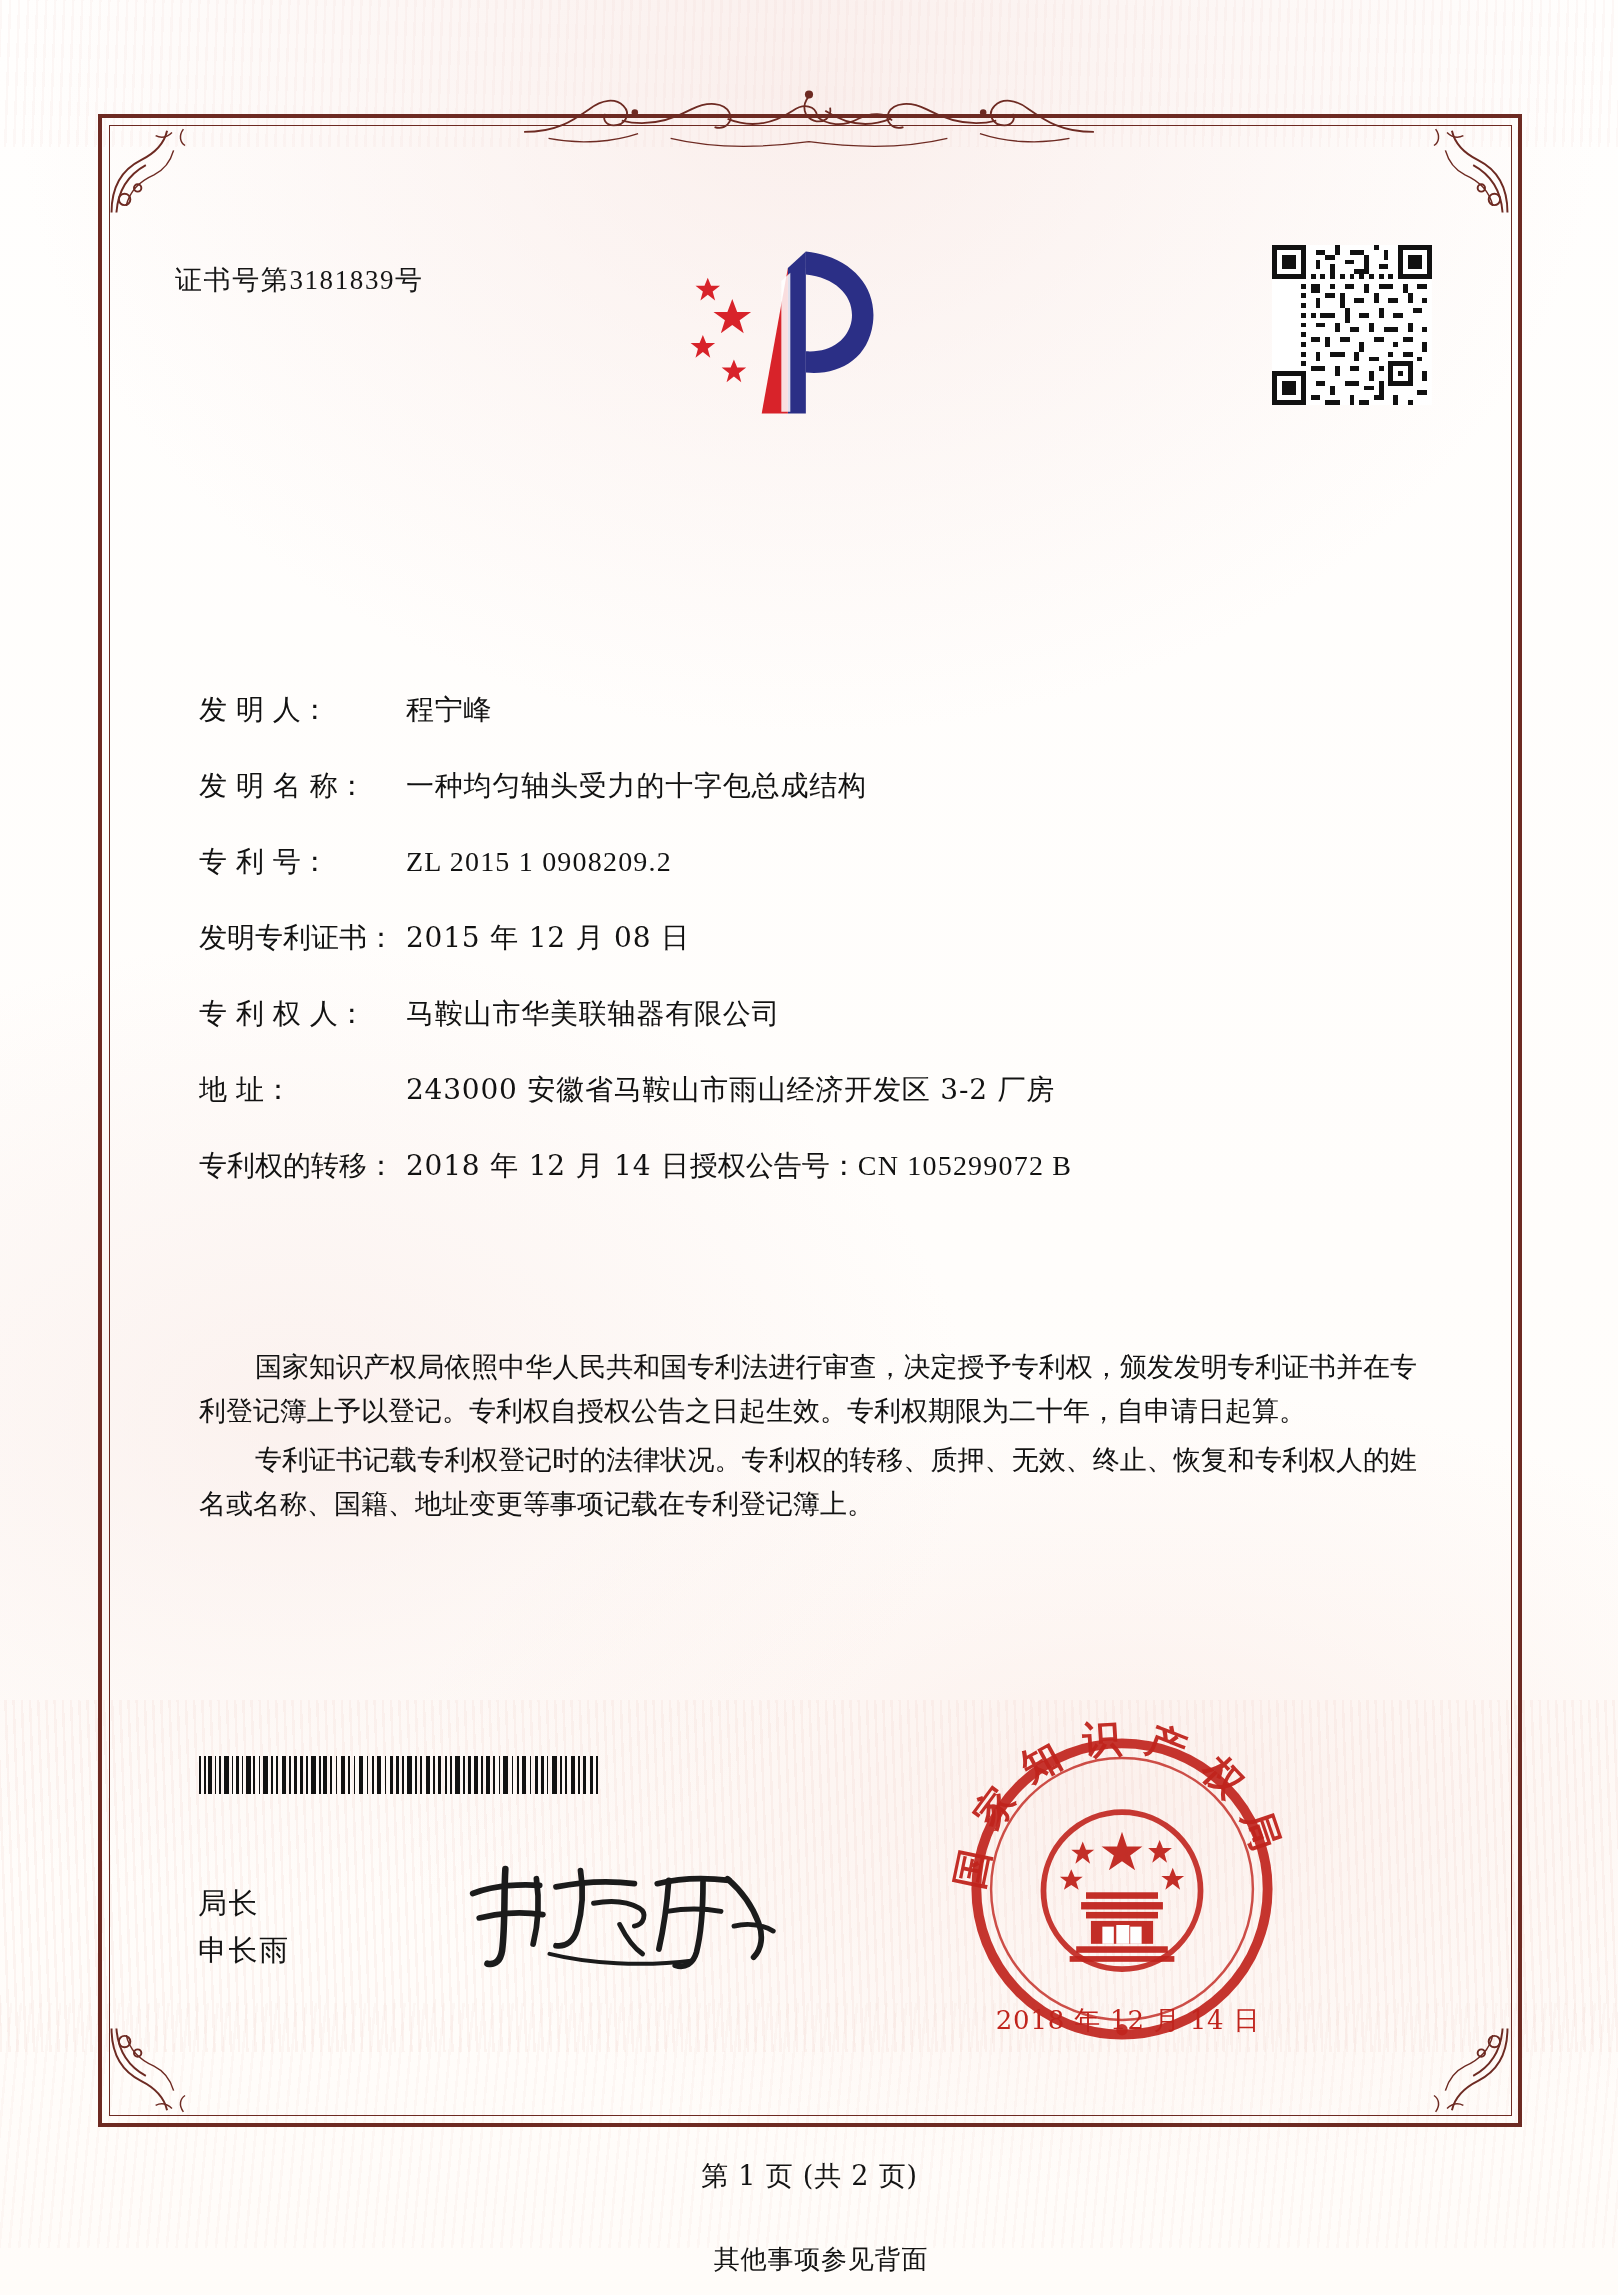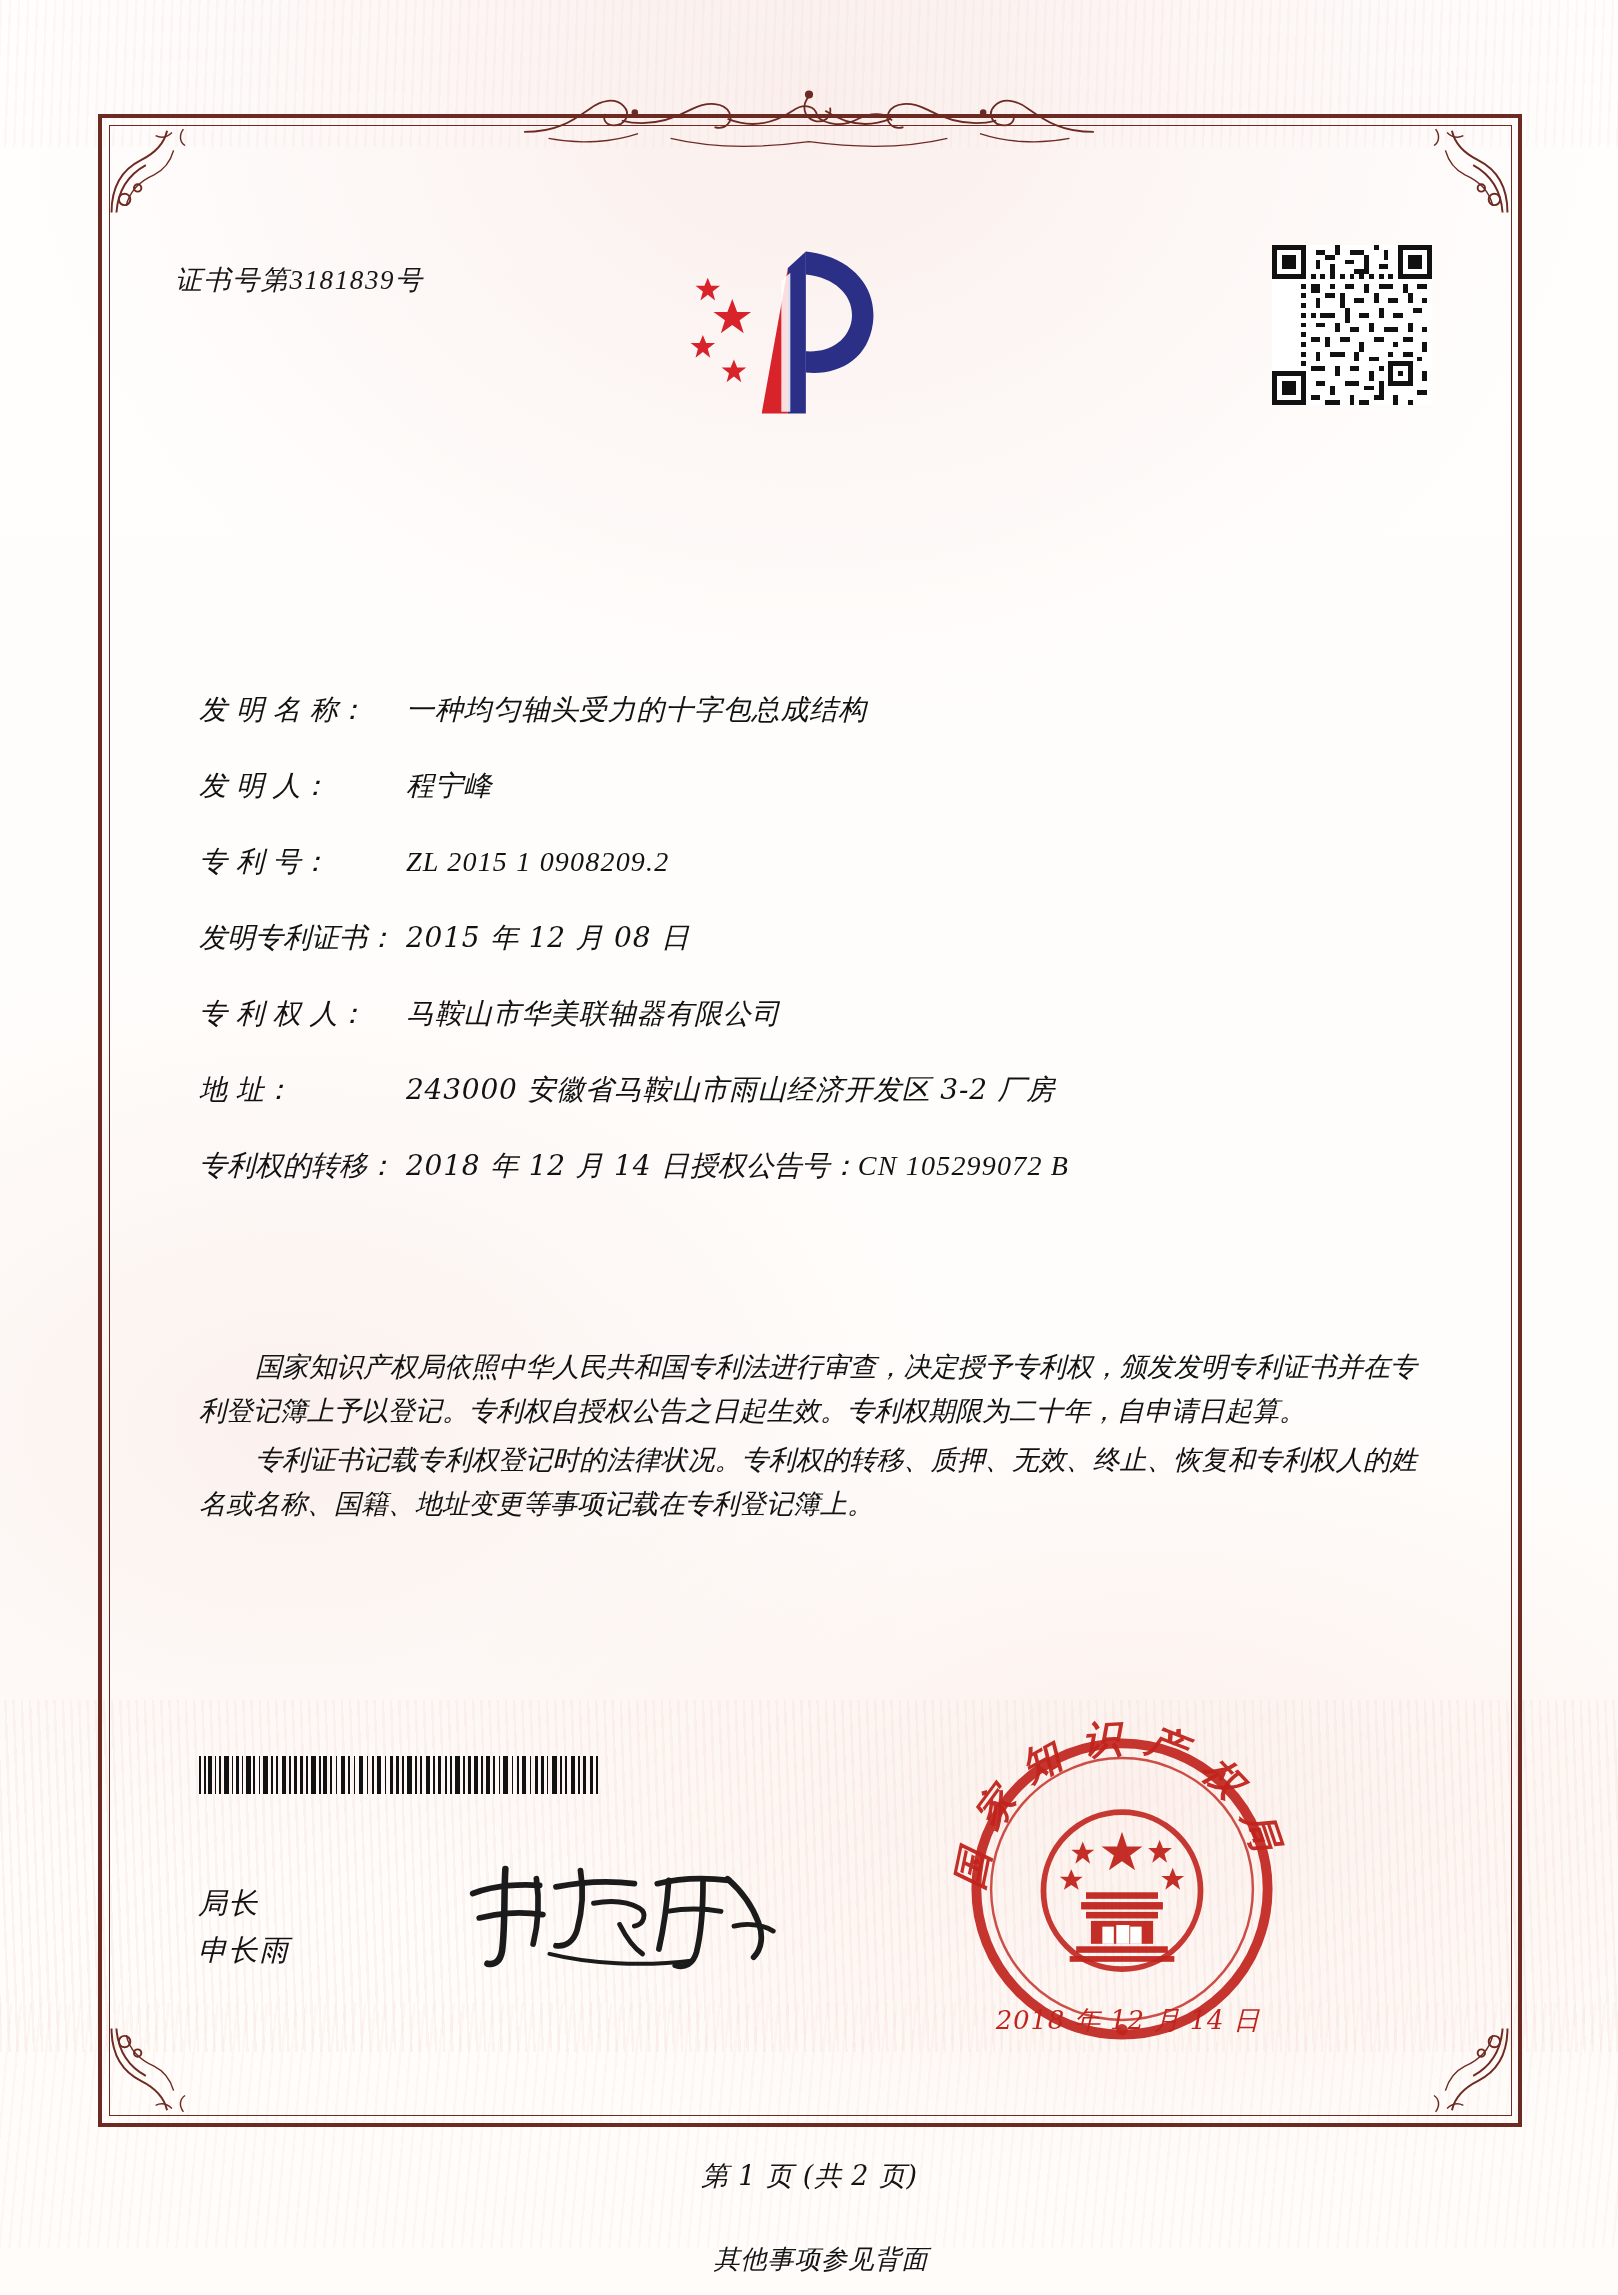--- a/index.html
+++ b/index.html
@@ -24,7 +24,6 @@
       radial-gradient(ellipse 60% 30% at 18% 62%, rgba(247,230,226,0.5) 0%, rgba(255,255,255,0) 70%),
       radial-gradient(ellipse 65% 25% at 70% 78%, rgba(248,226,220,0.45) 0%, rgba(255,255,255,0) 70%),
       linear-gradient(180deg, #fffefd 0%, #fffdfb 55%, #fffcf9 100%);
-    font-style: italic;
   }
   
   .wash {

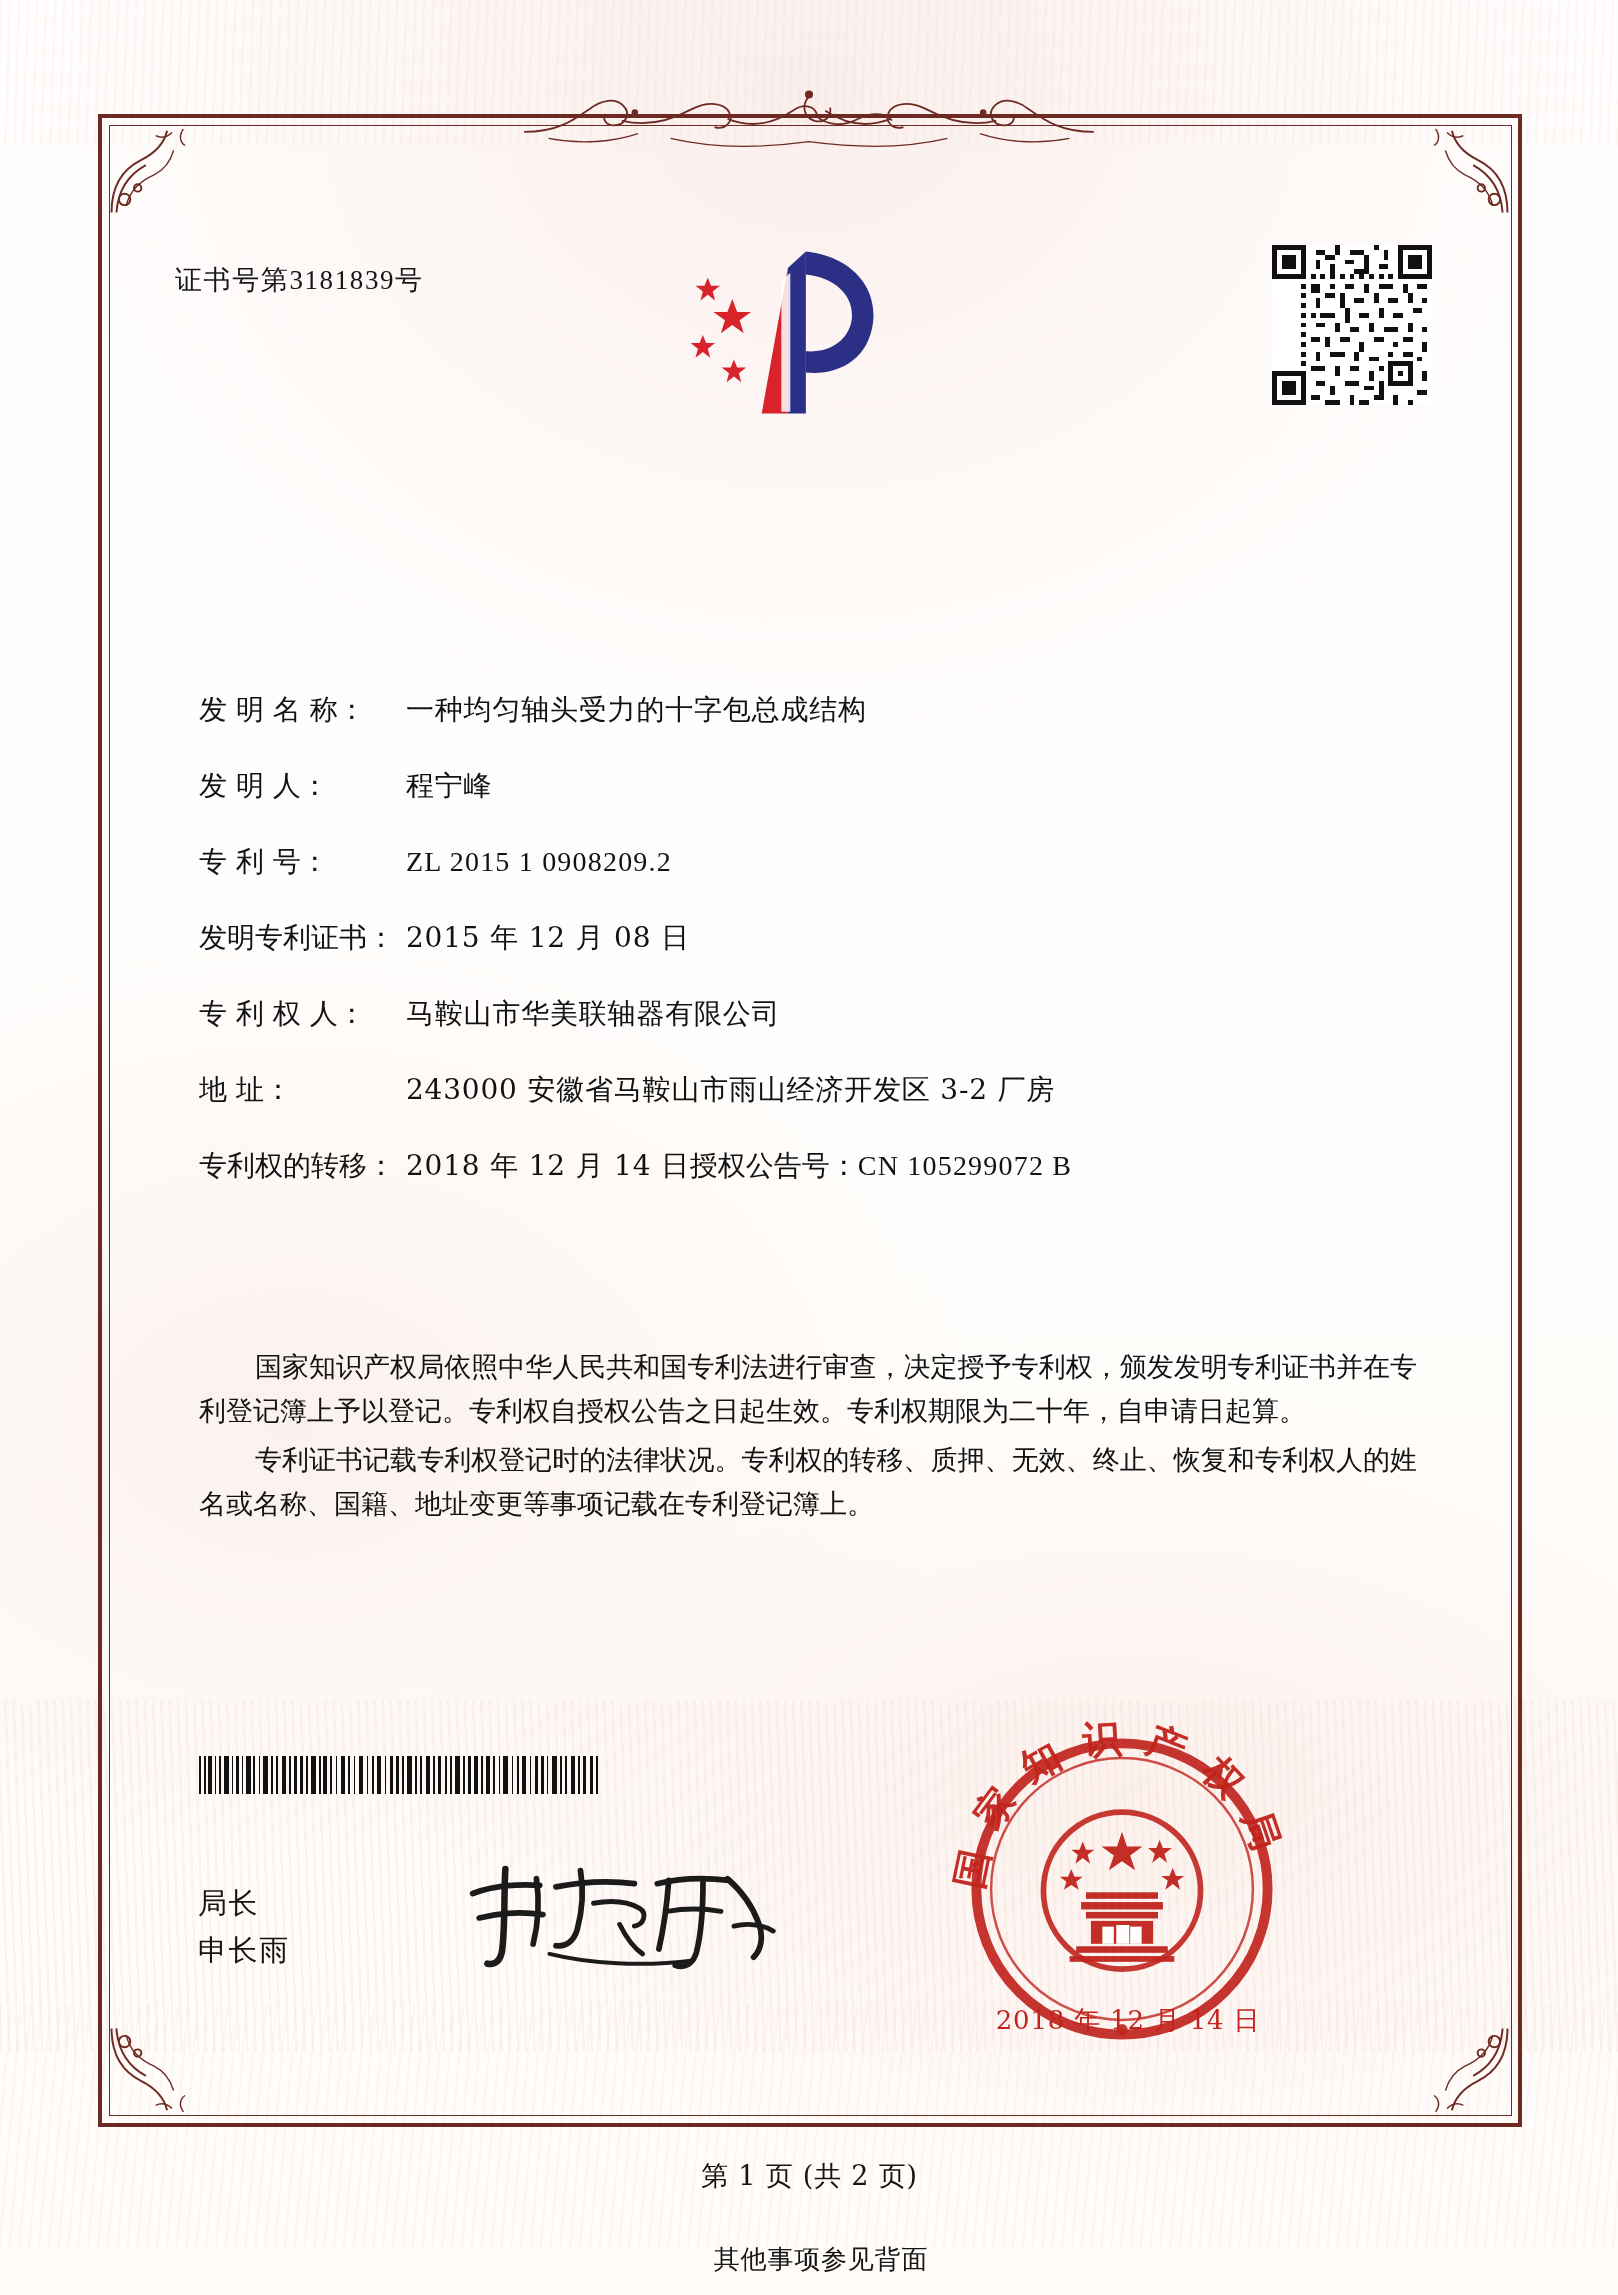--- a/index.html
+++ b/index.html
@@ -465,10 +465,10 @@
 
   <div class="fields">
     <div class="field">
-      <span class="lbl">发 明 名 称：</span><span class="val">一种均匀轴头受力的十字包总成结构</span>
+      <span class="lbl">发 明 人：</span><span class="val">程宁峰</span>
     </div>
     <div class="field">
-      <span class="lbl">发 明 人：</span><span class="val">程宁峰</span>
+      <span class="lbl">发 明 名 称：</span><span class="val">一种均匀轴头受力的十字包总成结构</span>
     </div>
     <div class="field">
       <span class="lbl">专 利 号：</span><span class="val mono">ZL 2015 1 0908209.2</span>

